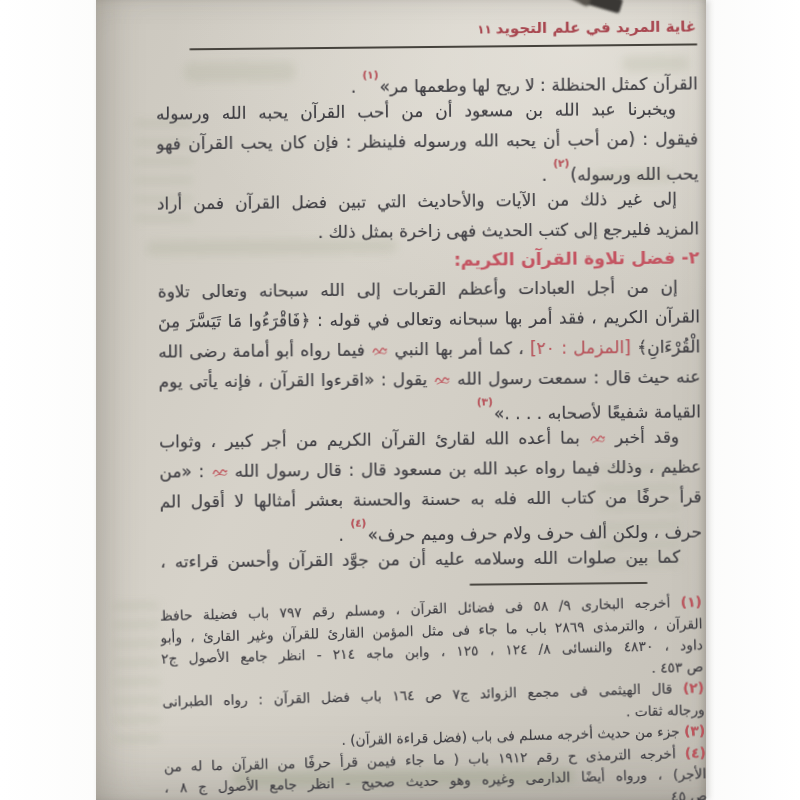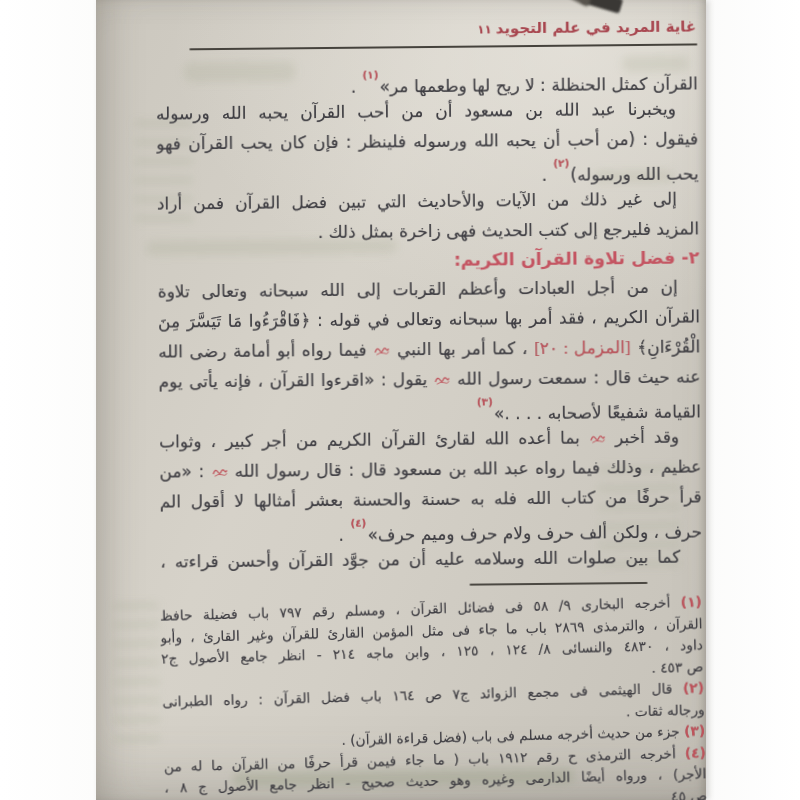--- a/index.html
+++ b/index.html
@@ -33,7 +33,7 @@
   .bline.heading{height:28px;line-height:28px;font-size:17.5px;font-weight:bold;color:var(--heading-red,#c45562);text-align:right;text-shadow:none;}
 
   .fnref{color:var(--marker-red,#bf535b);font-size:10.5px;position:relative;top:-7px;padding:0 1px;font-weight:bold;}
-  .redtxt{color:var(--marker-red,#bf535b);font-family:Liberation Serif, serif;}
+  .redtxt{color:var(--marker-red,#bf535b);}
   .pbuh{display:inline-block;vertical-align:-1px;margin:0 1px;}
 
   

